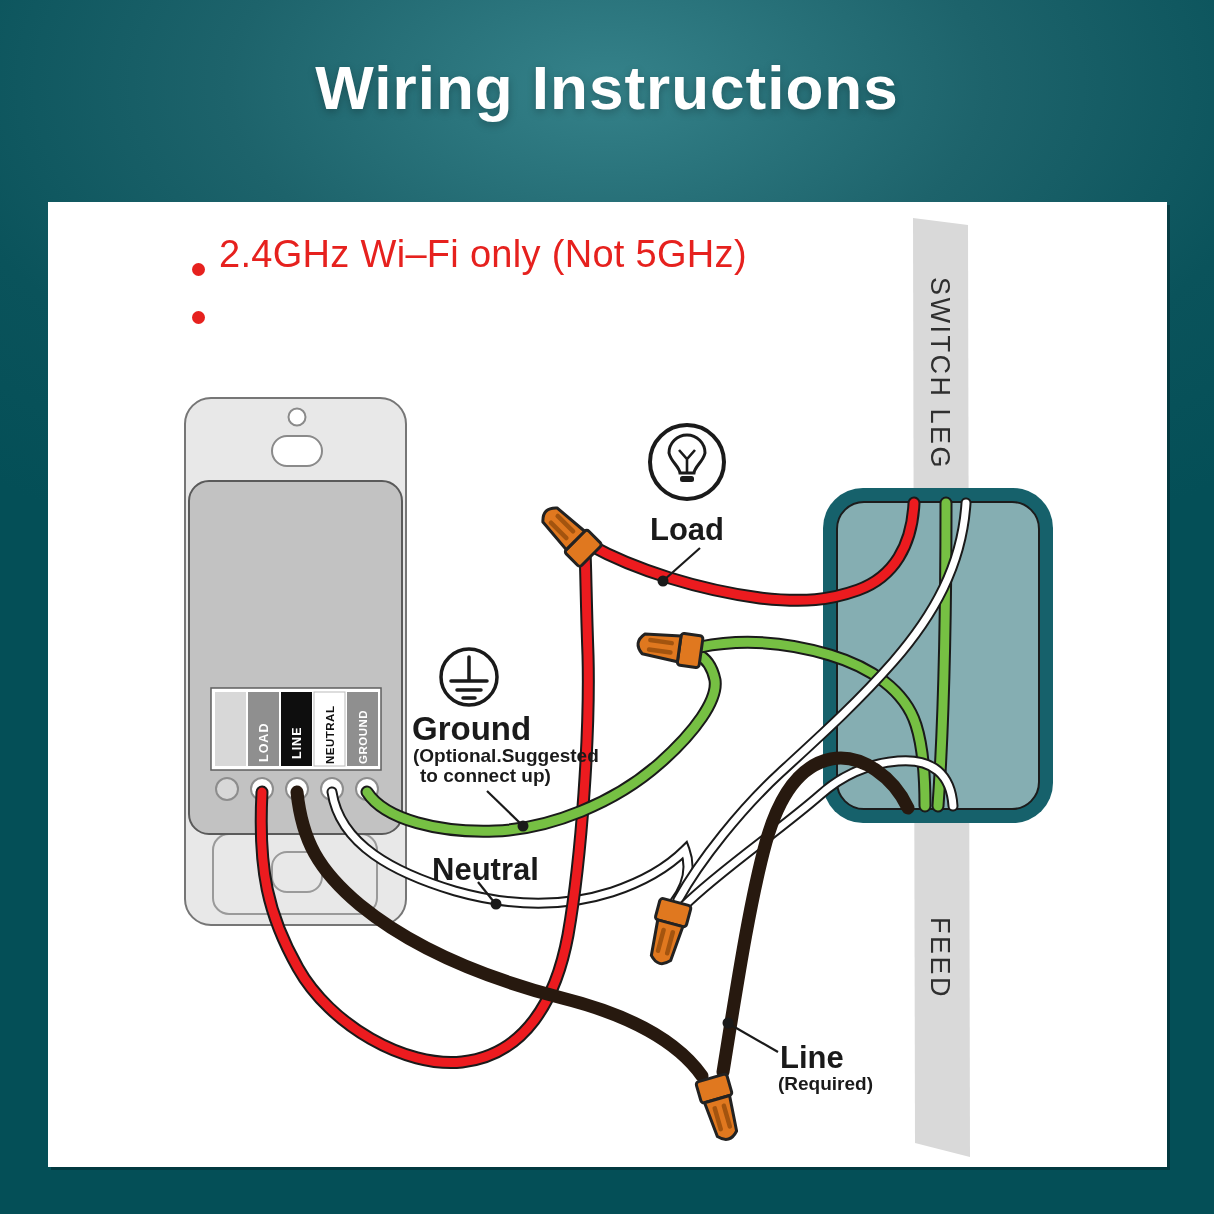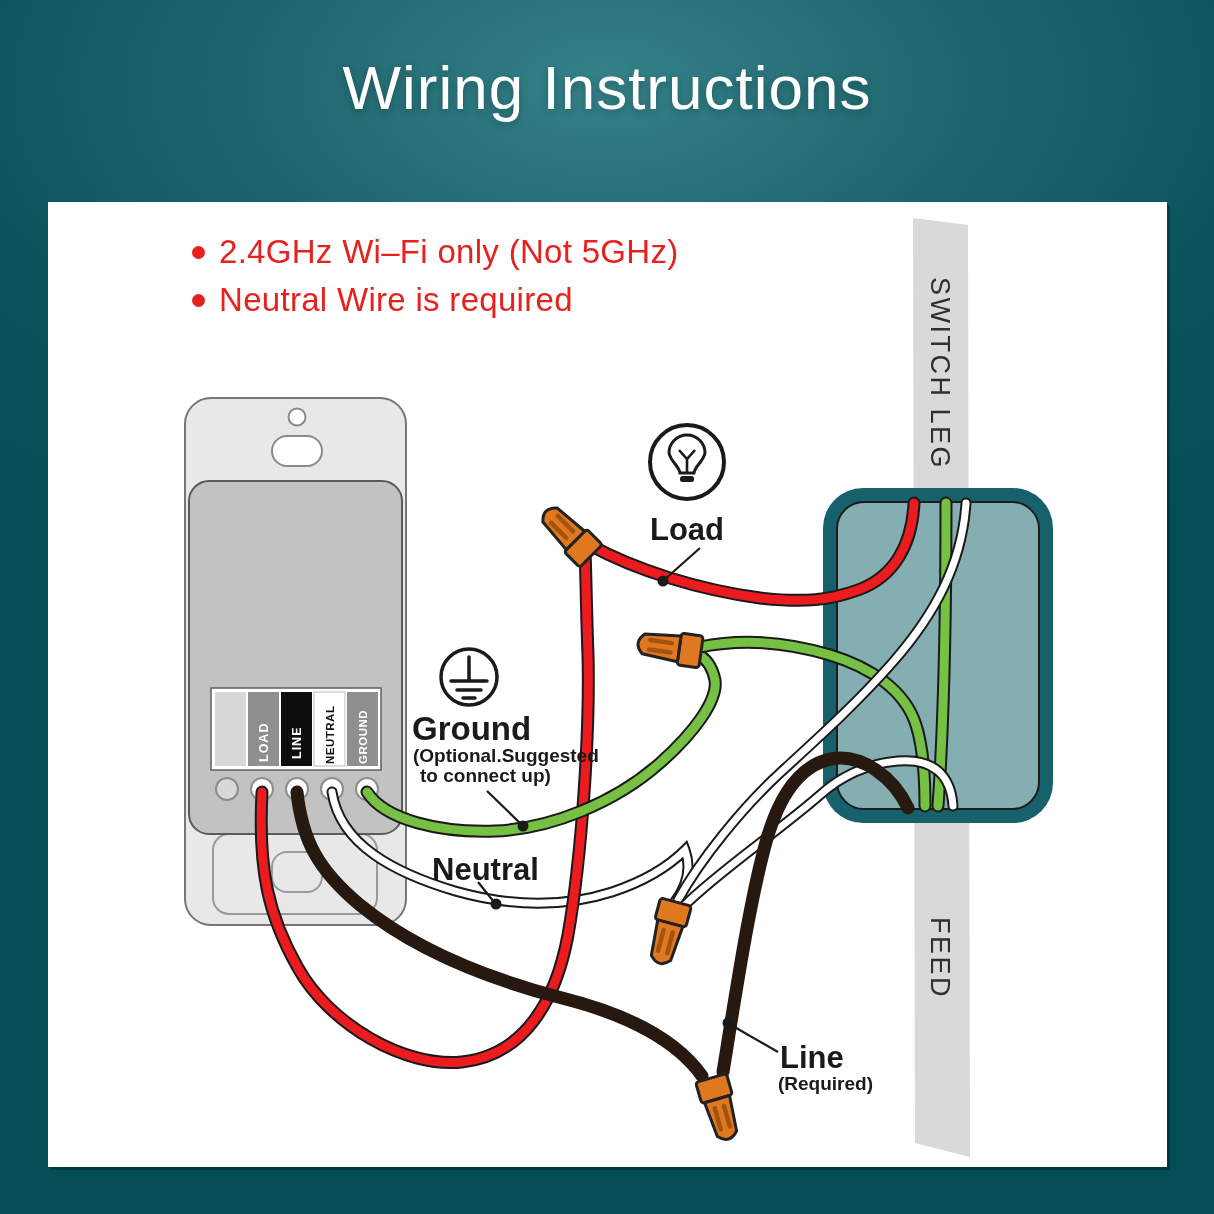--- a/index.html
+++ b/index.html
@@ -10,7 +10,7 @@
   }
   .page-title{
     position:absolute;top:52px;left:0;width:100%;margin:0;
-    text-align:center;color:#ffffff;font-size:62px;font-weight:normal;letter-spacing:1px;
+    text-align:center;color:#ffffff;font-size:62px;font-weight:bold;letter-spacing:1px;
     text-shadow:0 3px 8px rgba(0,0,0,.25);
   }
   .panel{

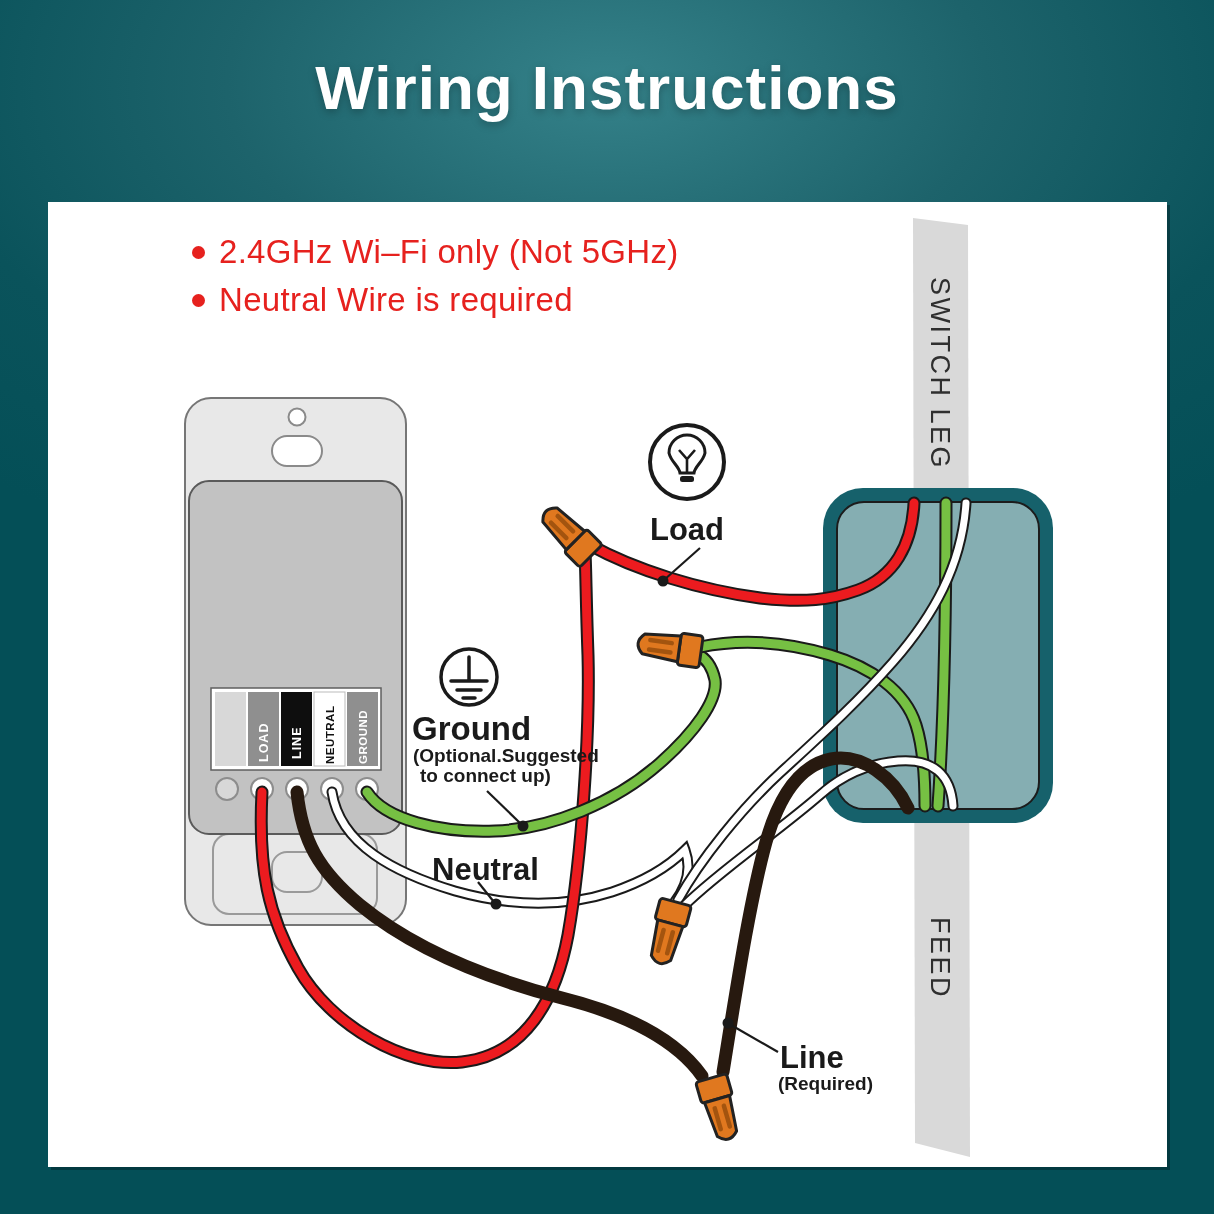--- a/index.html
+++ b/index.html
@@ -21,8 +21,8 @@
     position:absolute;left:144px;top:26px;margin:0;padding:0;list-style:none;
   }
   .notes li{
-    display:flex;align-items:center;height:48px;
-    color:#e6211e;font-size:33px;letter-spacing:.3px;
+    display:flex;align-items:flex-end;height:48px;
+    color:#e6211e;font-size:38px;letter-spacing:.3px;
   }
   .notes .dot{
     width:13px;height:13px;border-radius:50%;background:#e6211e;

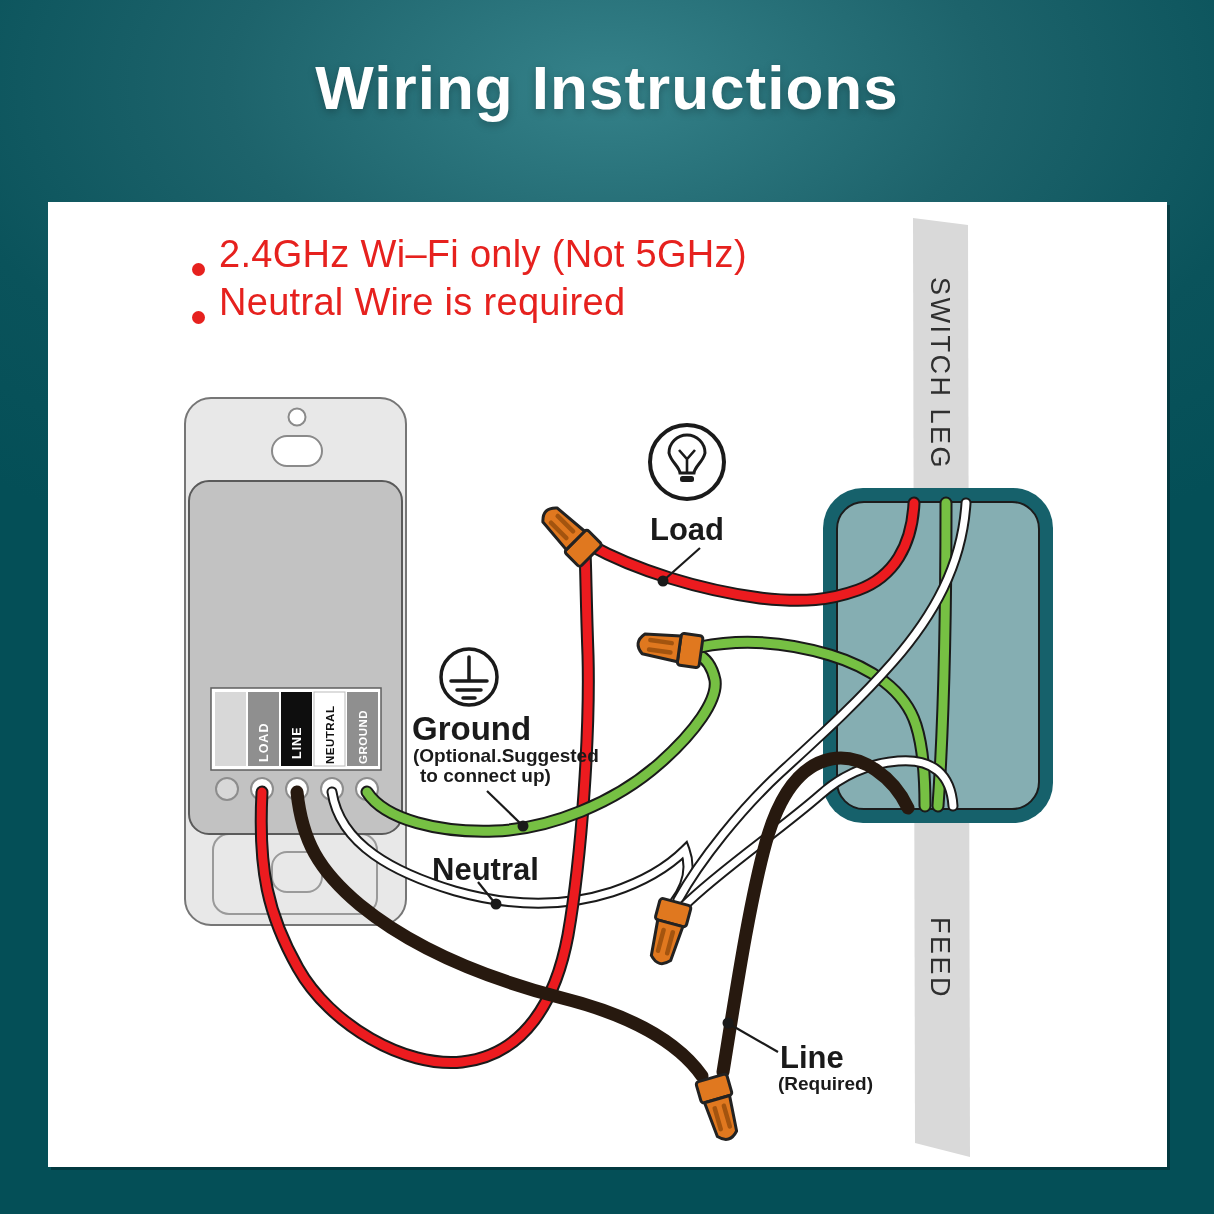--- a/index.html
+++ b/index.html
@@ -45,7 +45,6 @@
       </li>
     <li>
         <span class="dot"></span>
-        <span>Neutral Wire is required</span>
       </li>
   </ul>
 

